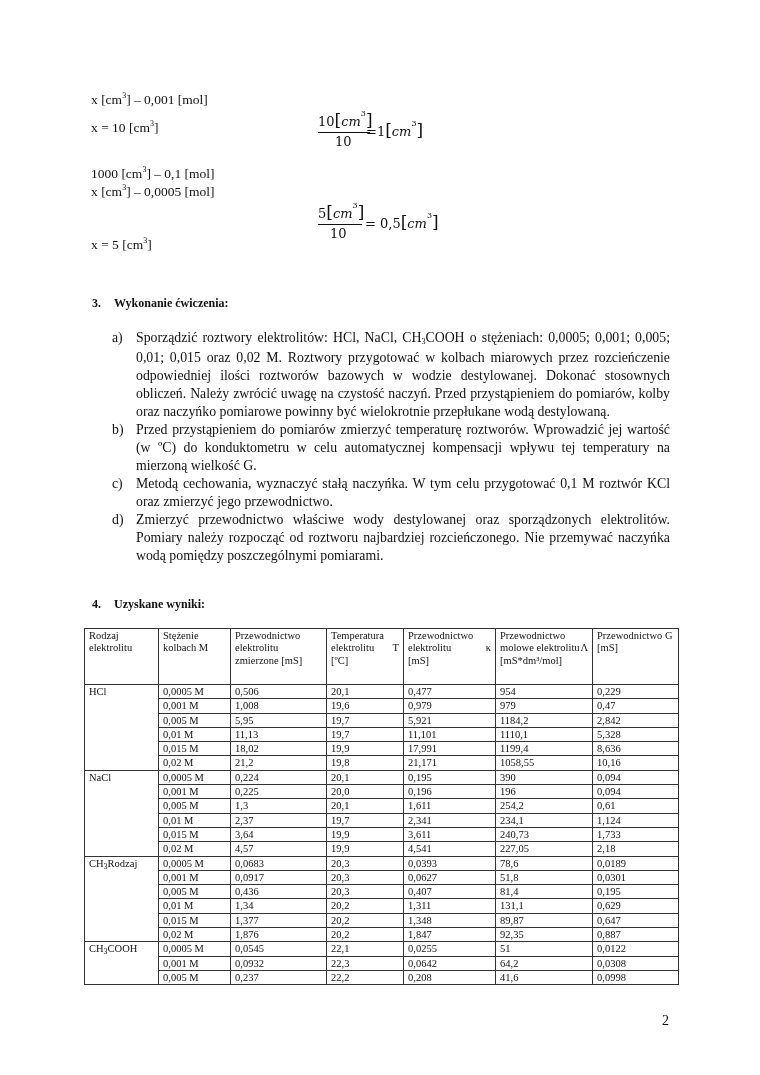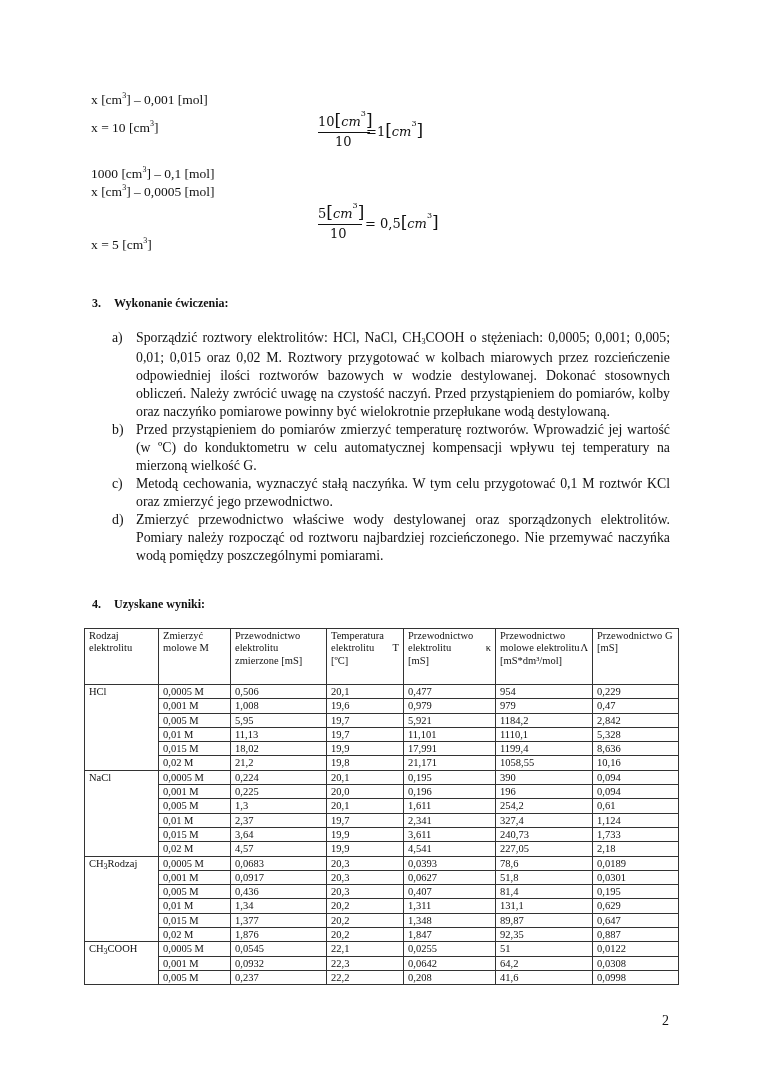--- a/index.html
+++ b/index.html
@@ -87,7 +87,7 @@
   <thead>
     <tr>
       <th>Rodzaj elektrolitu</th>
-      <th>Zmierzyć molowe M</th>
+      <th>Stężenie kolbach M</th>
       <th>Przewodnictwo elektrolitu zmierzone [mS]</th>
       <th>
           <div class="split">

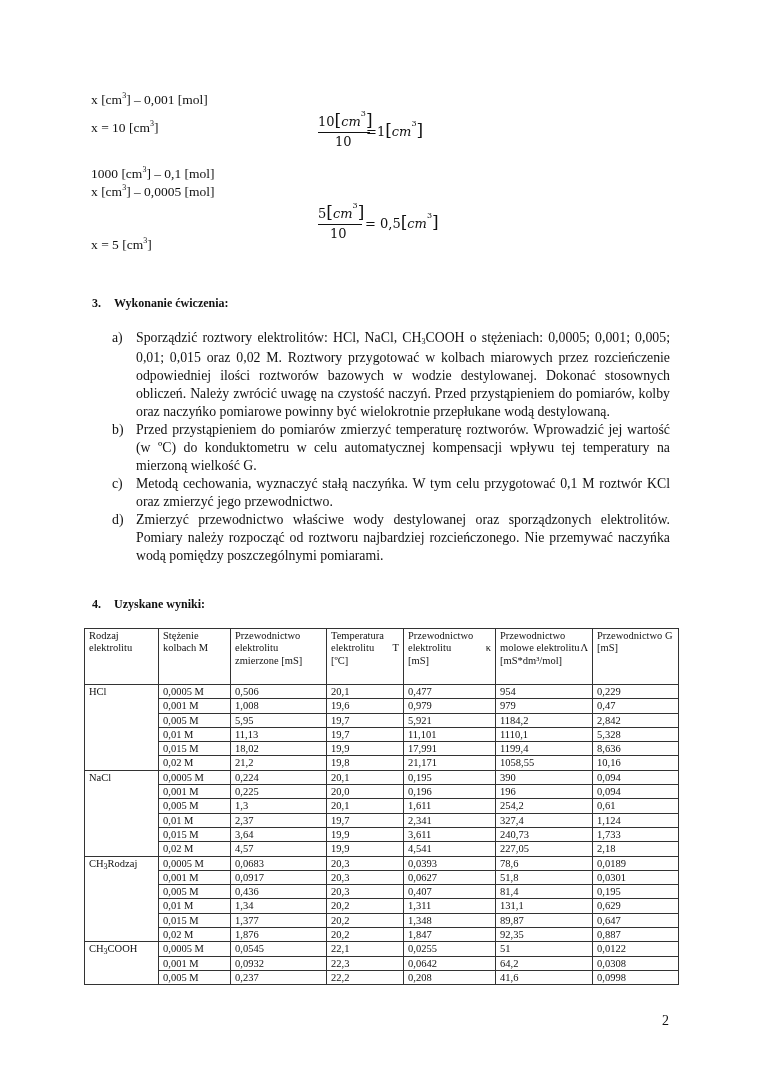--- a/index.html
+++ b/index.html
@@ -193,7 +193,7 @@
         <td>2,37</td>
         <td>19,7</td>
         <td>2,341</td>
-        <td>327,4</td>
+        <td>234,1</td>
         <td>1,124</td>
       </tr>
       <tr>

